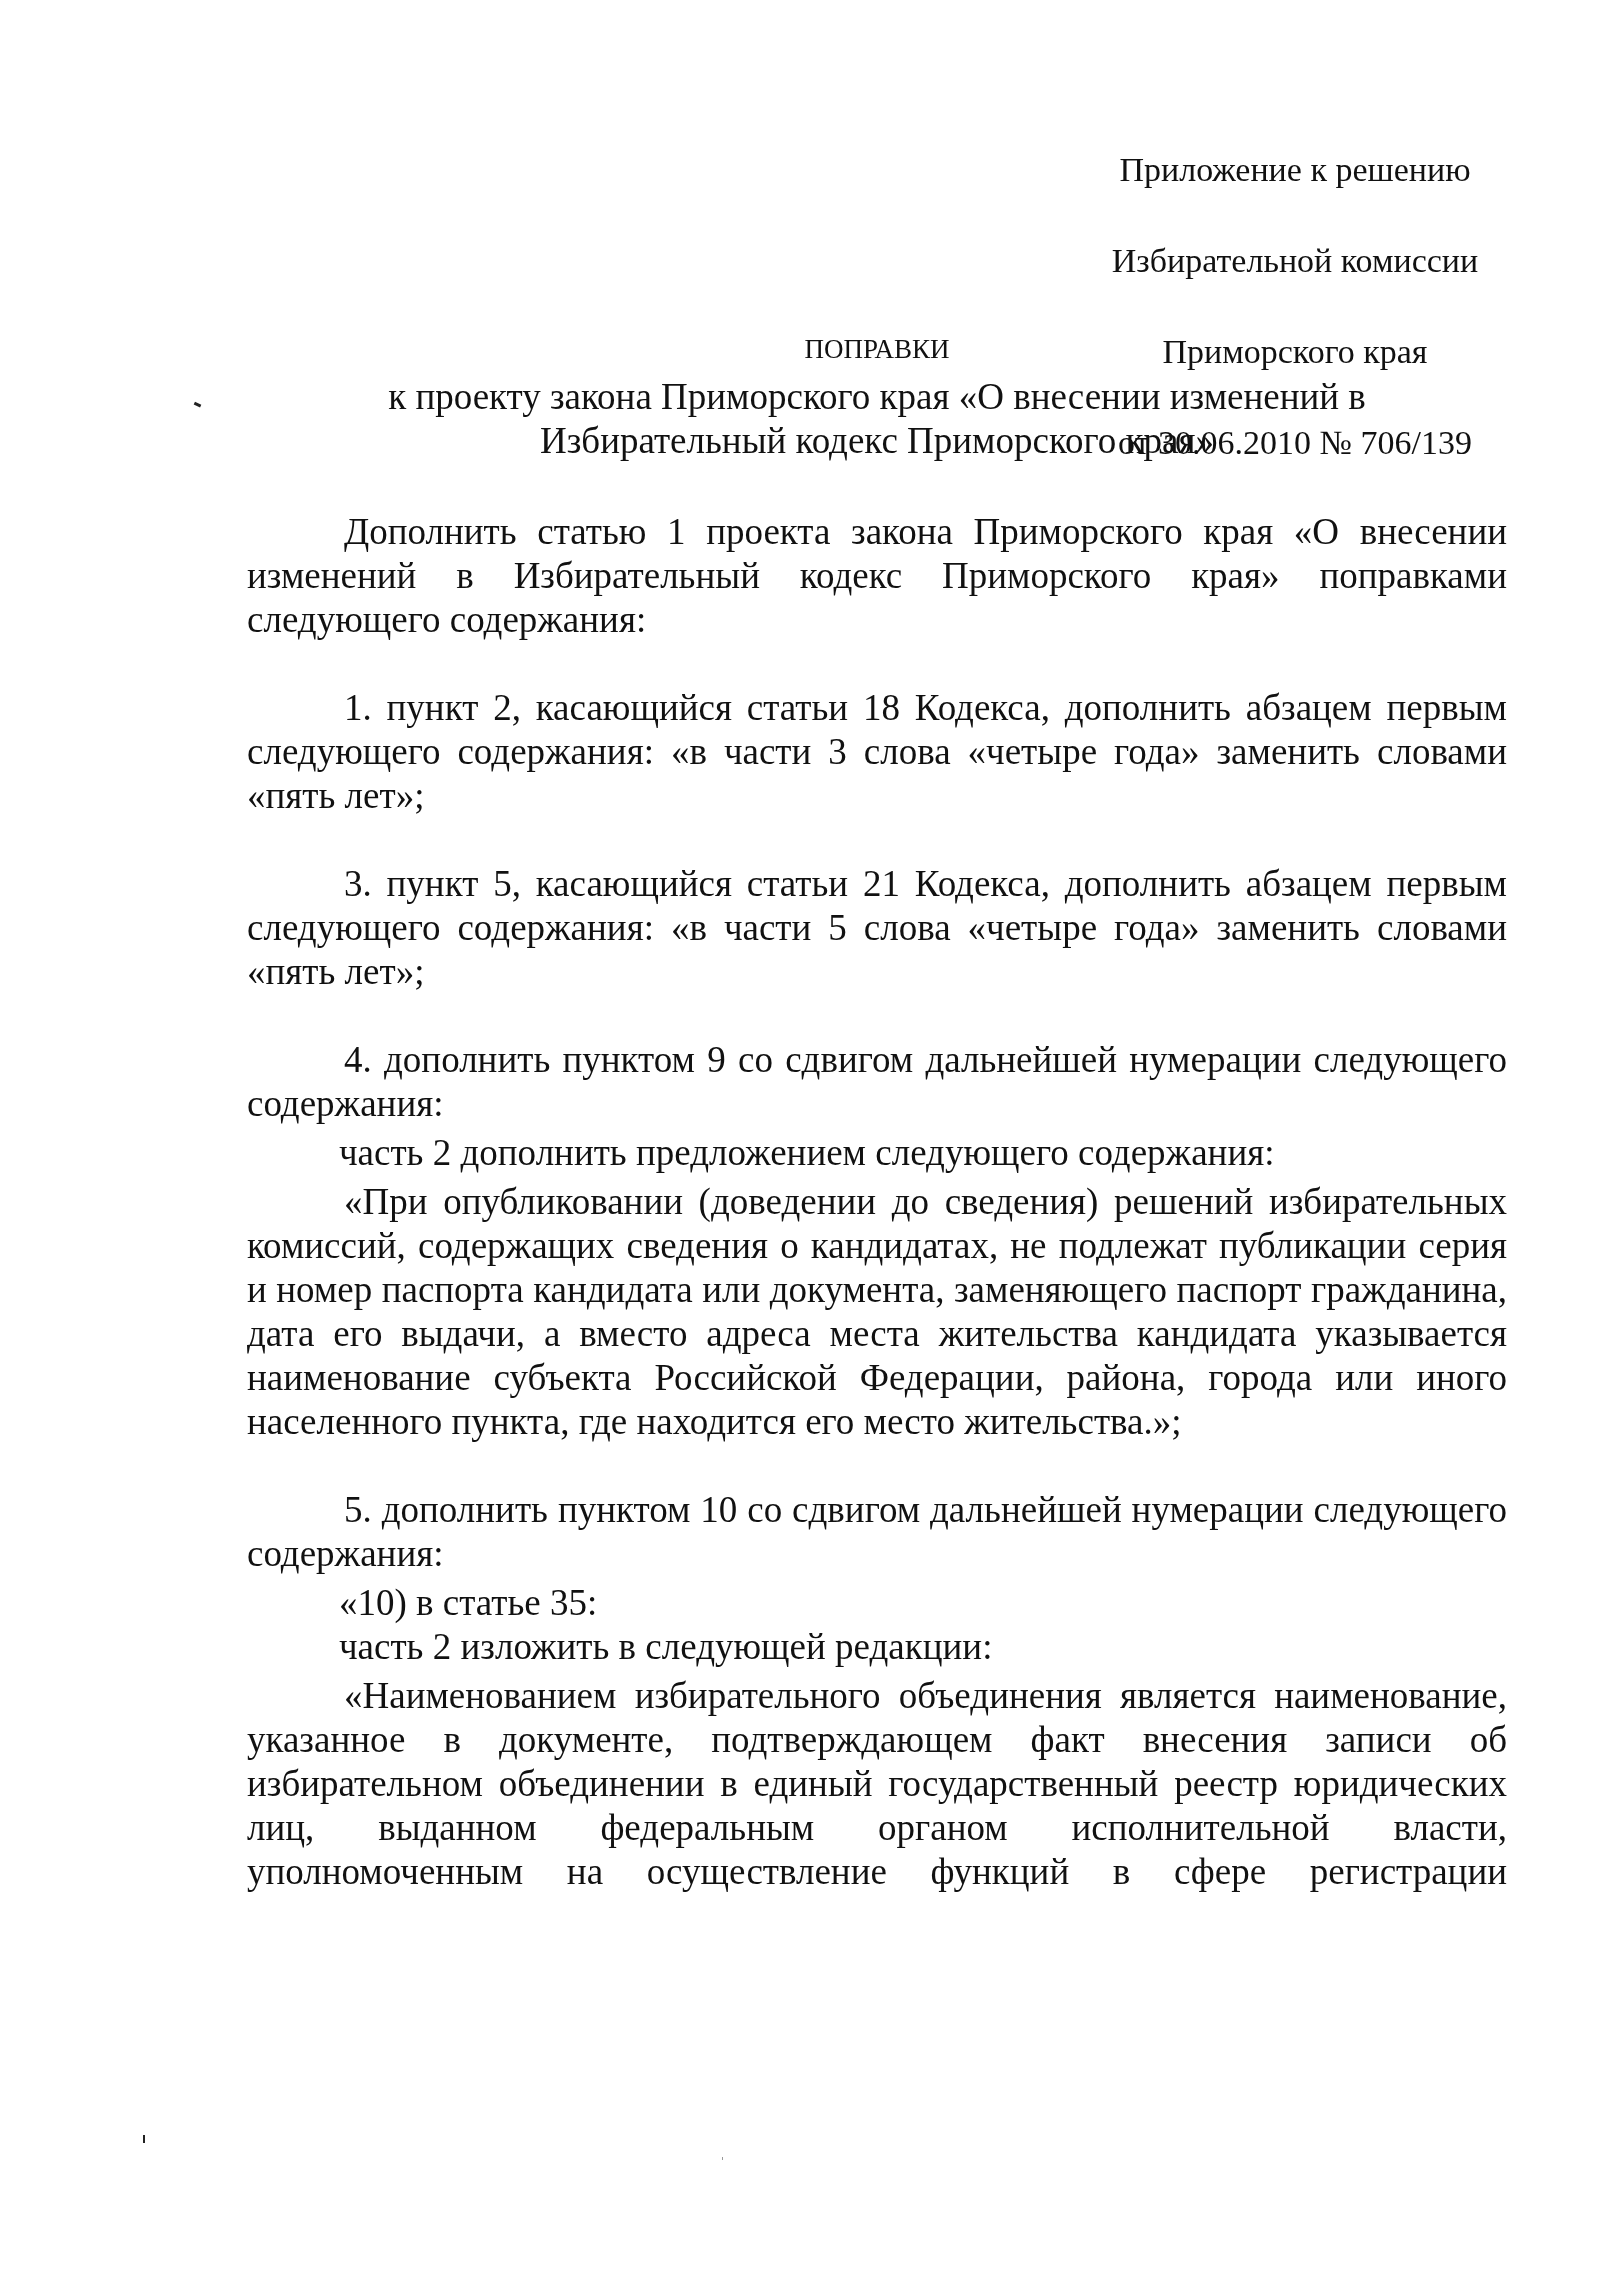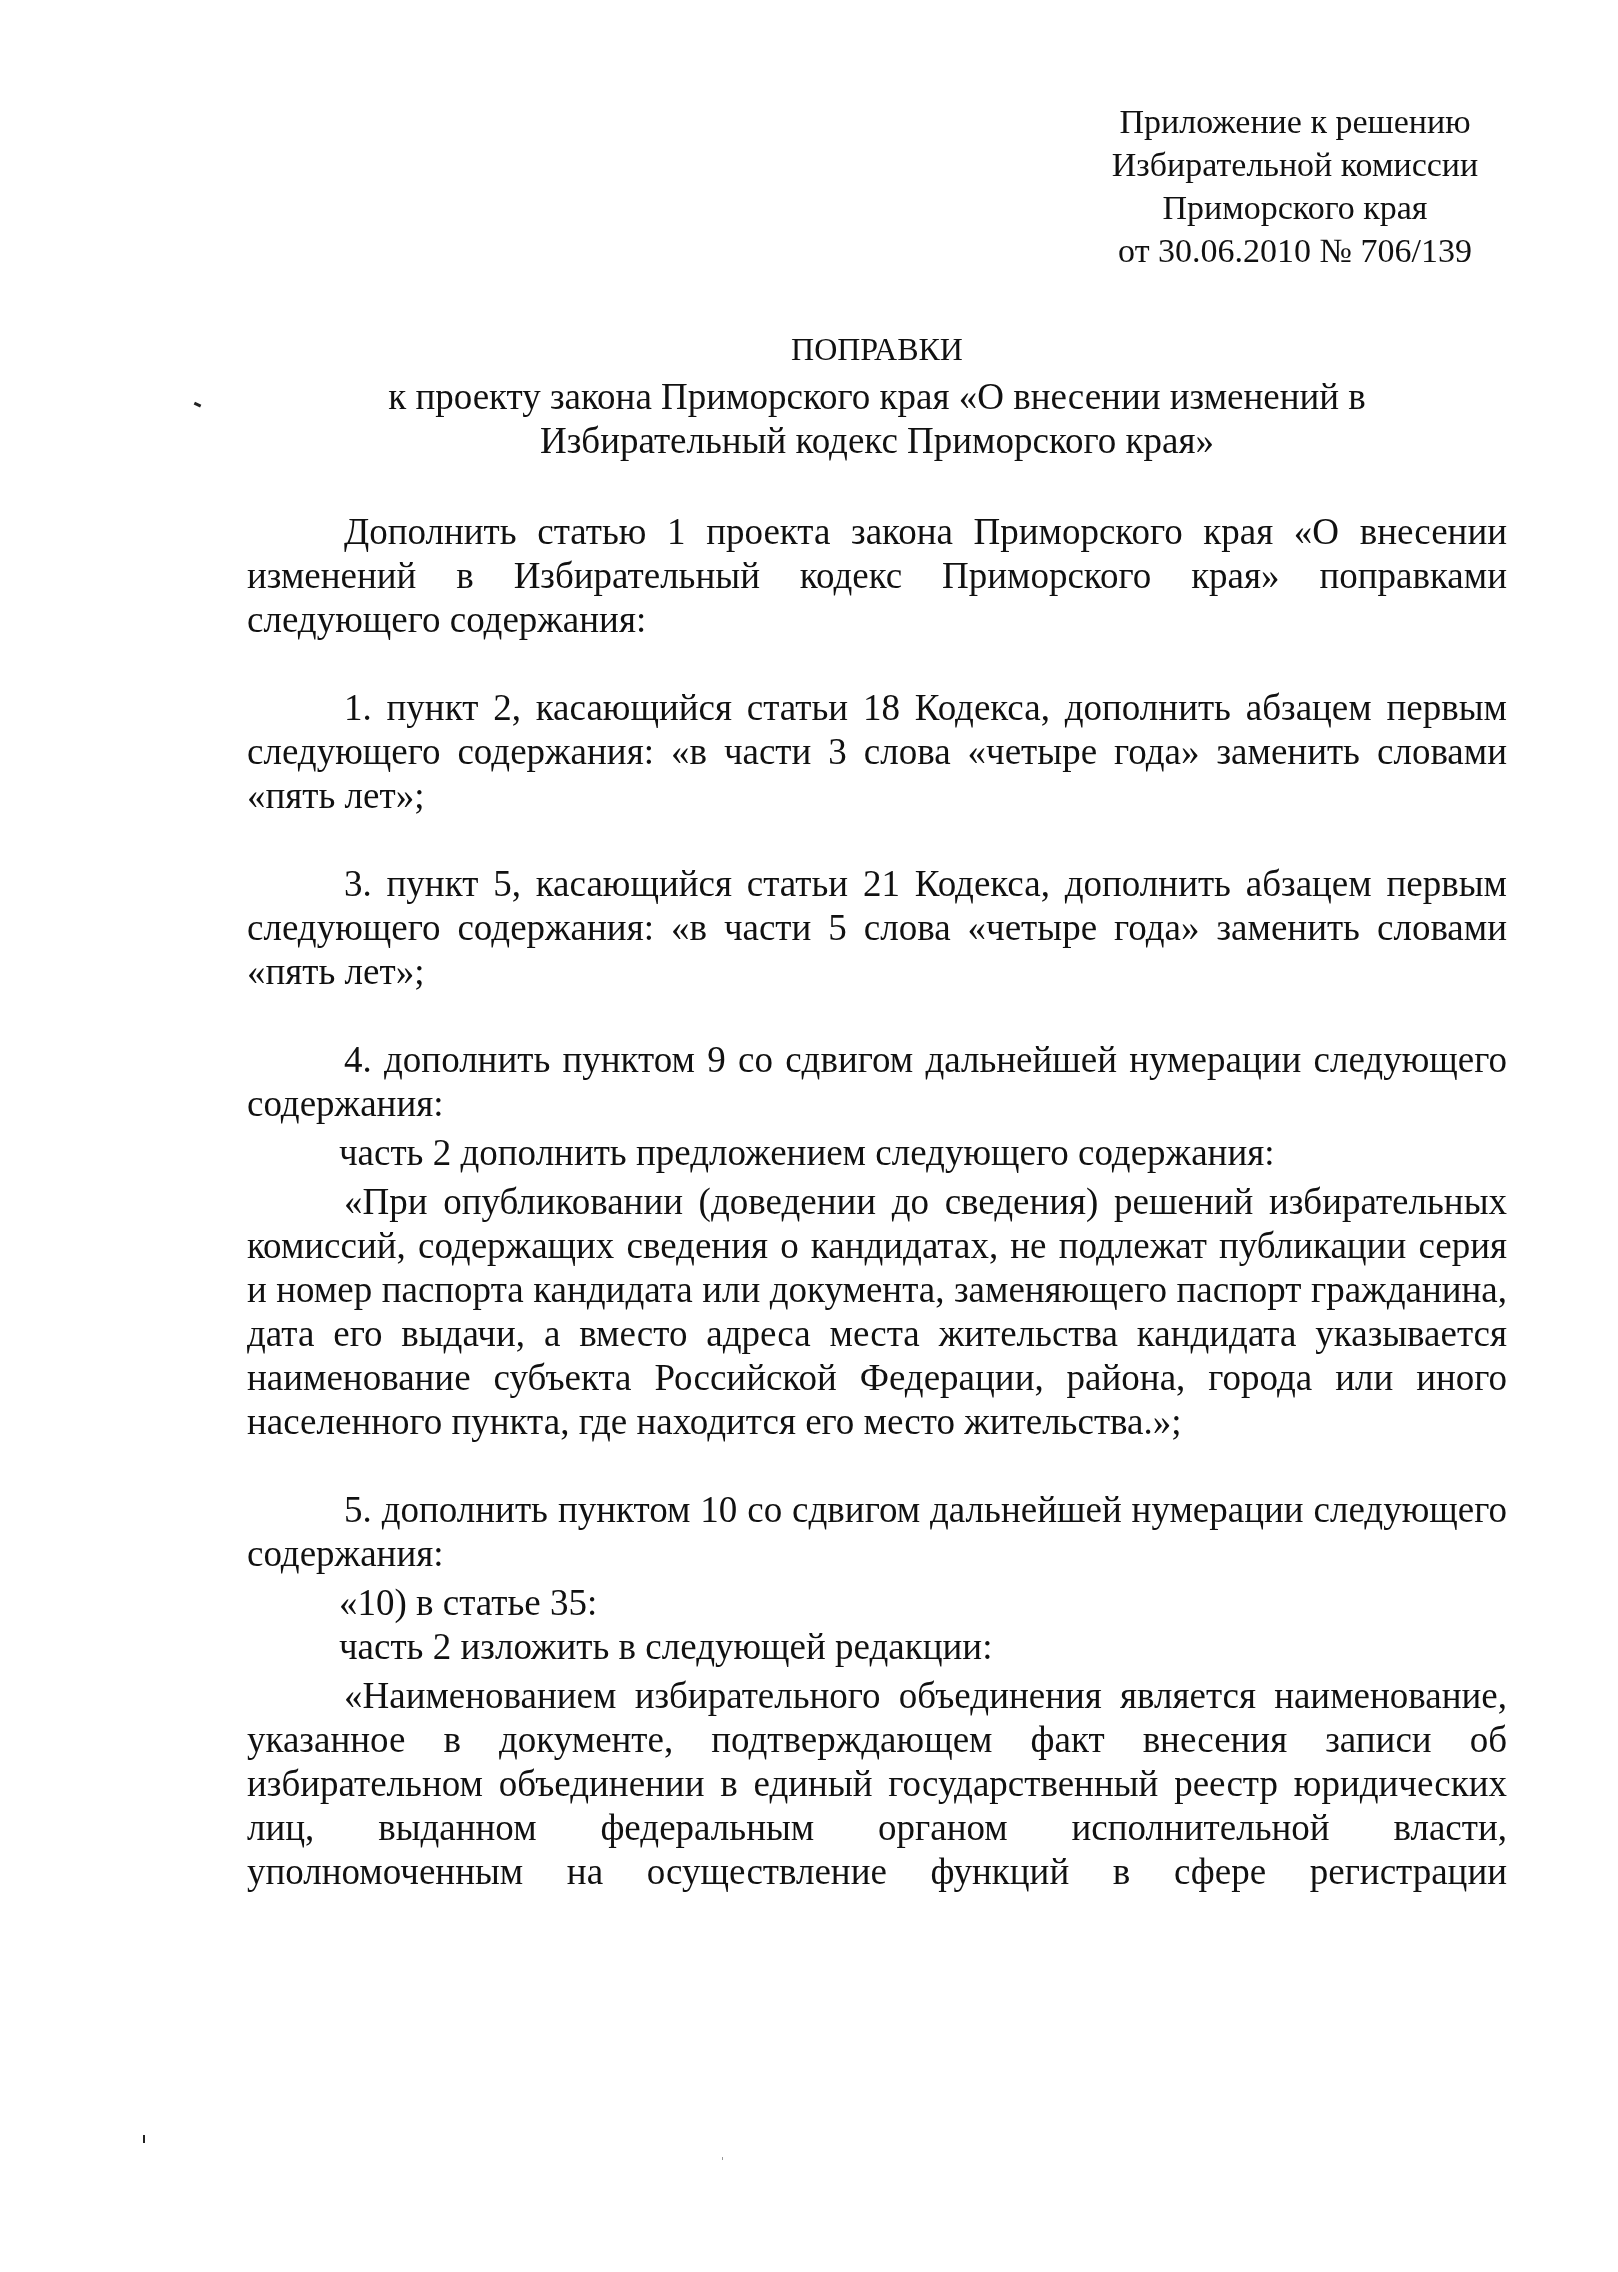--- a/index.html
+++ b/index.html
@@ -31,7 +31,7 @@
       font-size: 34px;
       line-height: 43px;
     }
-    .header-block div { white-space: nowrap; }
+    .header-block div { white-space: nowrap; margin-top: 48px; }
 
     .title-block {
       position: absolute;

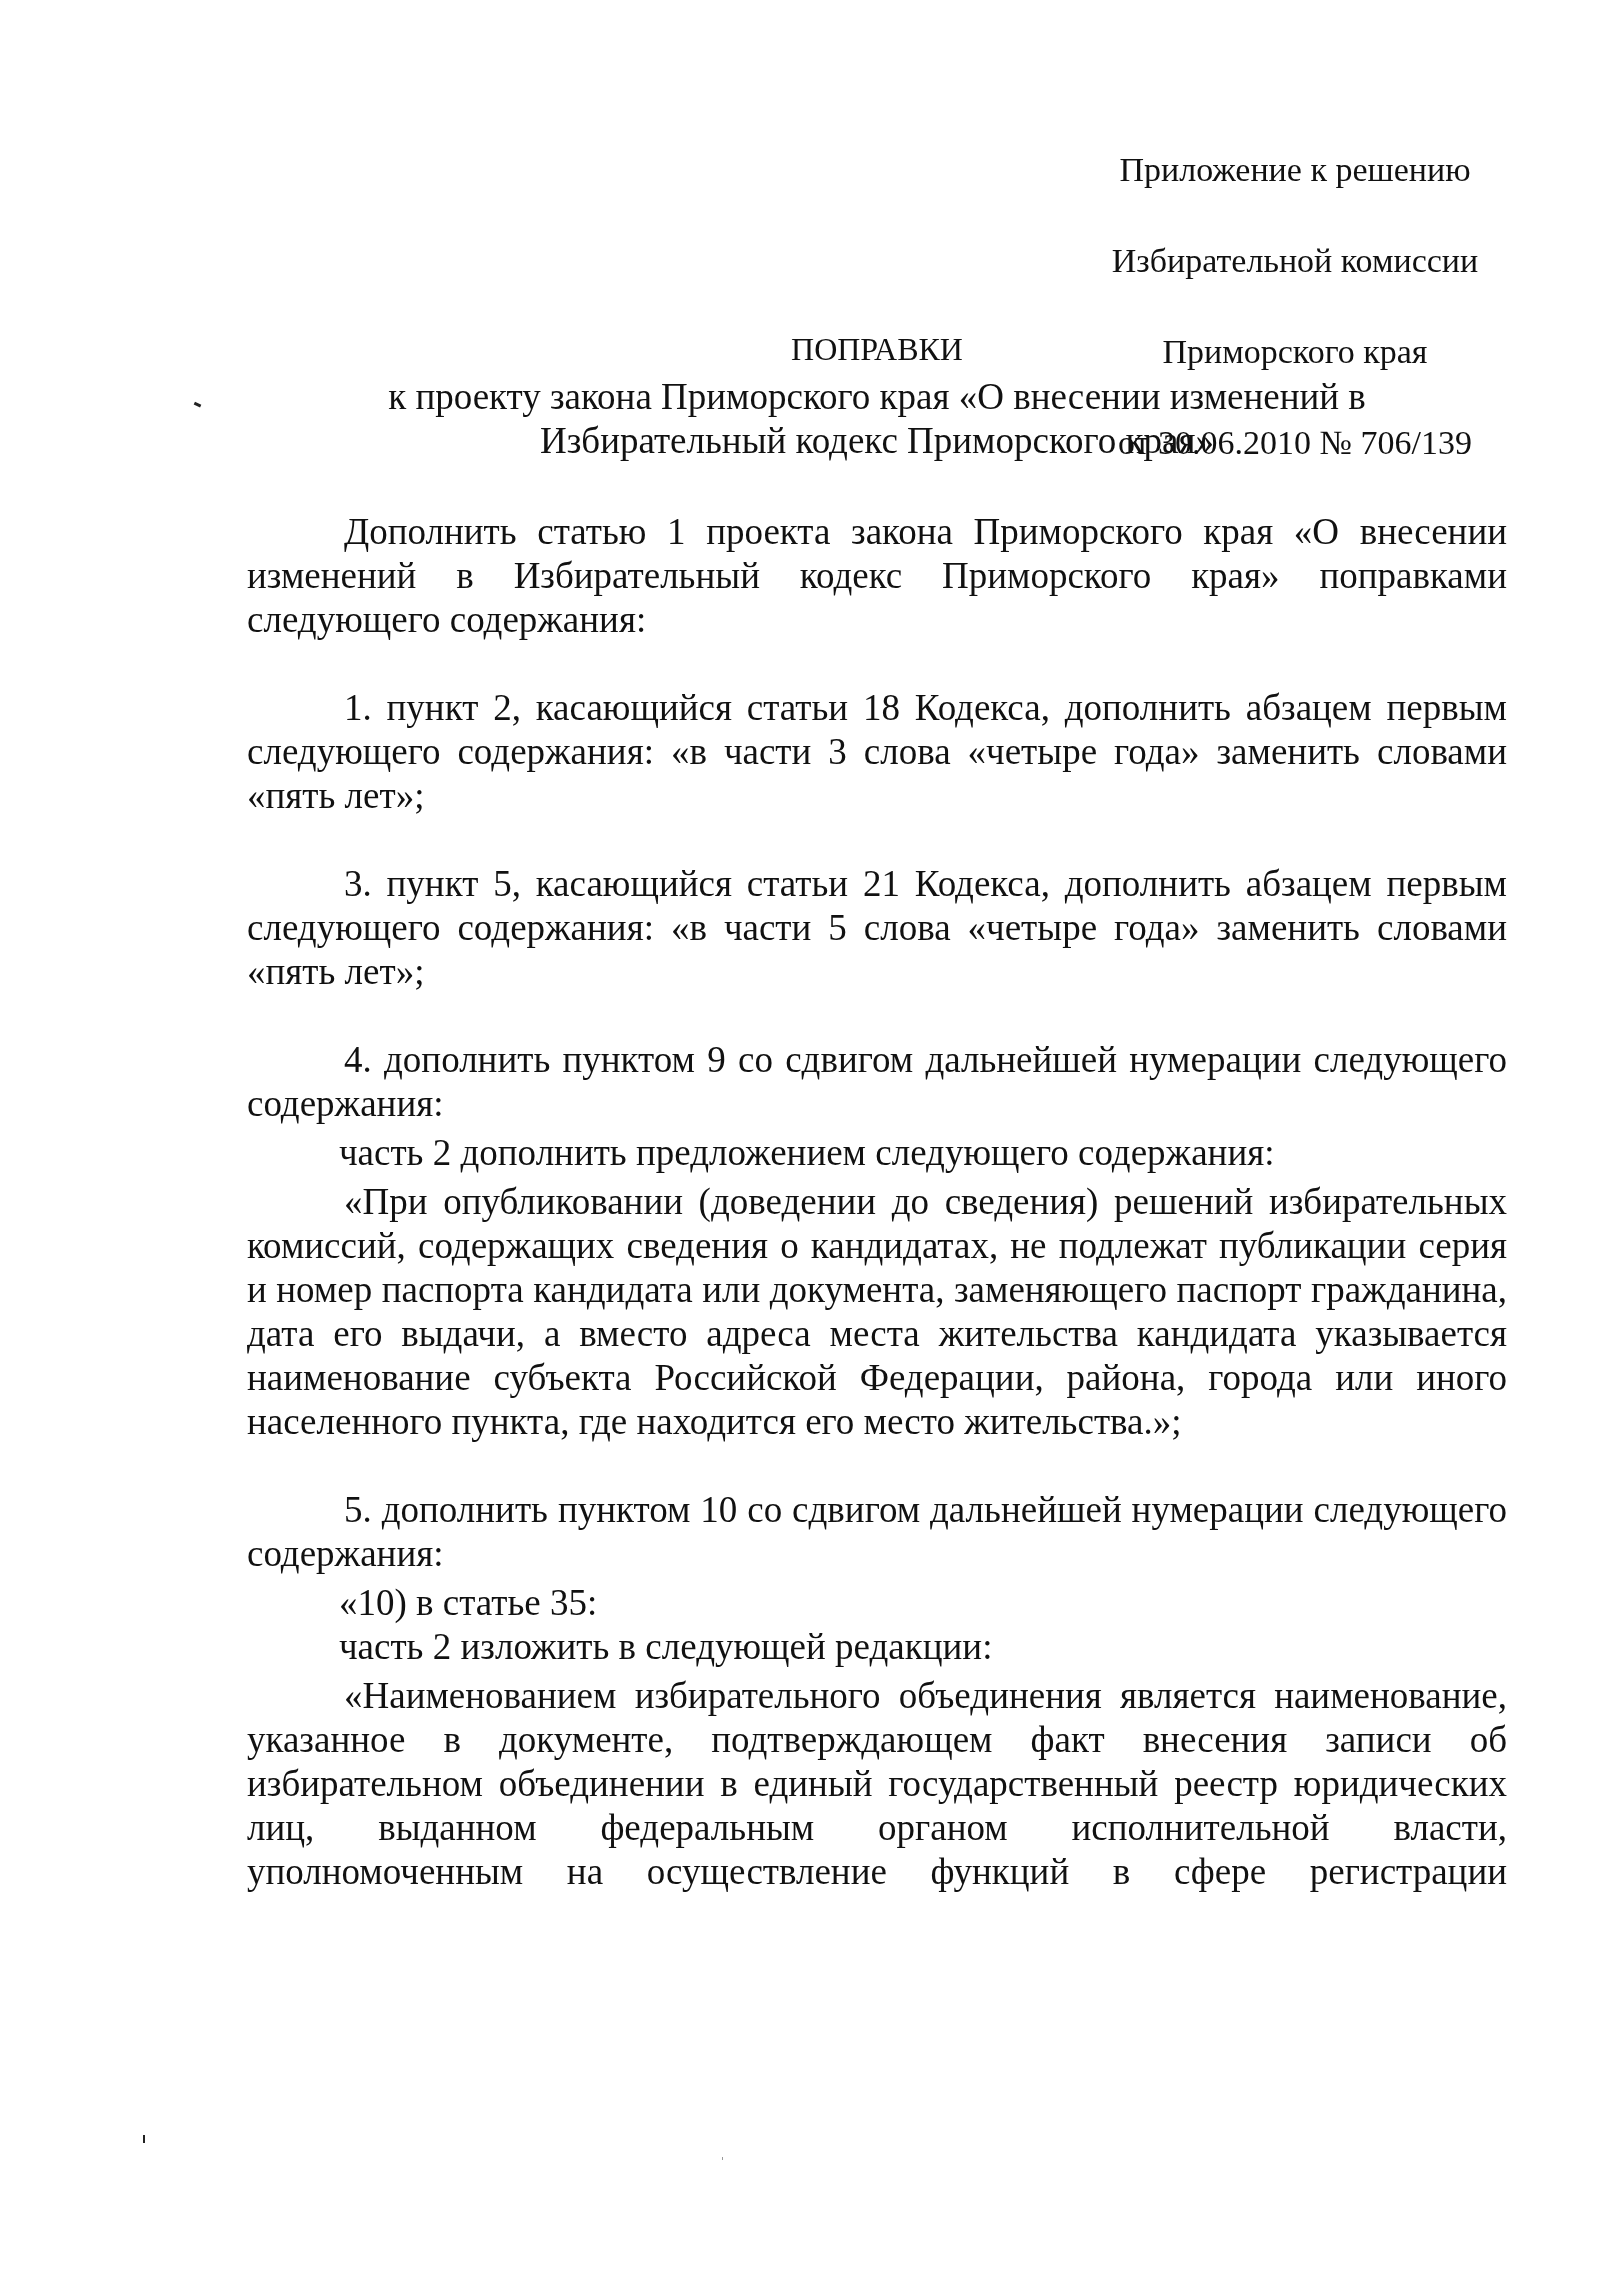--- a/index.html
+++ b/index.html
@@ -43,7 +43,7 @@
       line-height: 44px;
     }
     .title-main {
-      font-size: 32px;
+      font-size: 27px;
       line-height: 51px;
       margin-bottom: 0px;
     }

